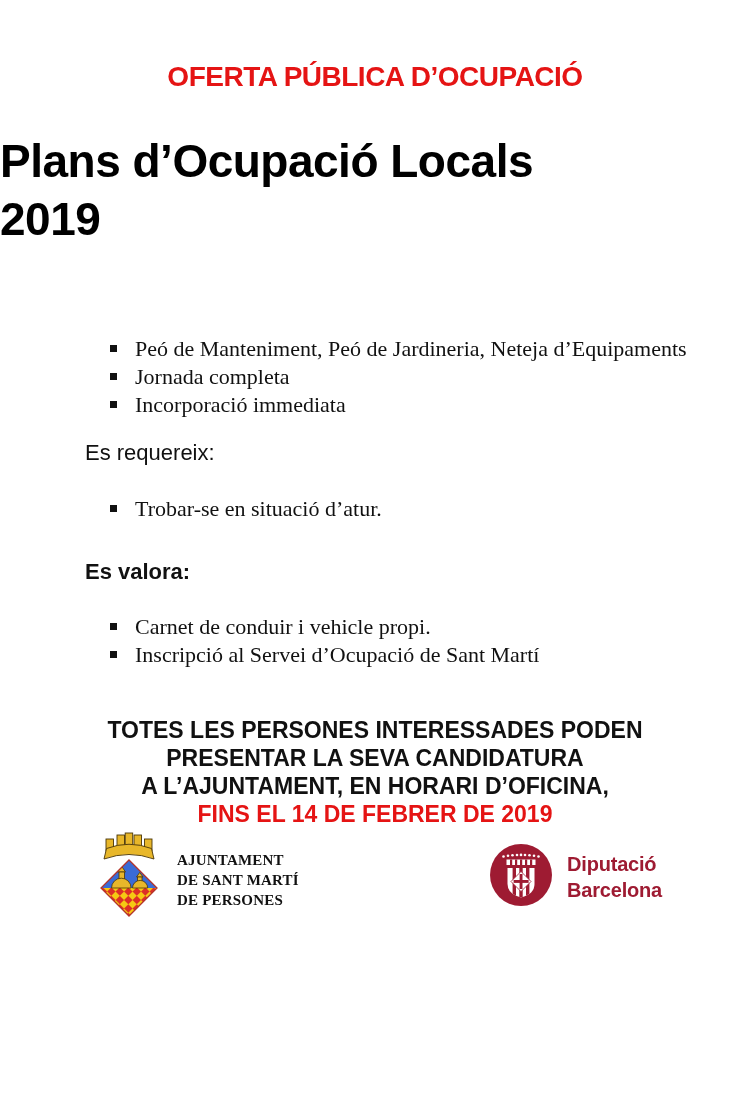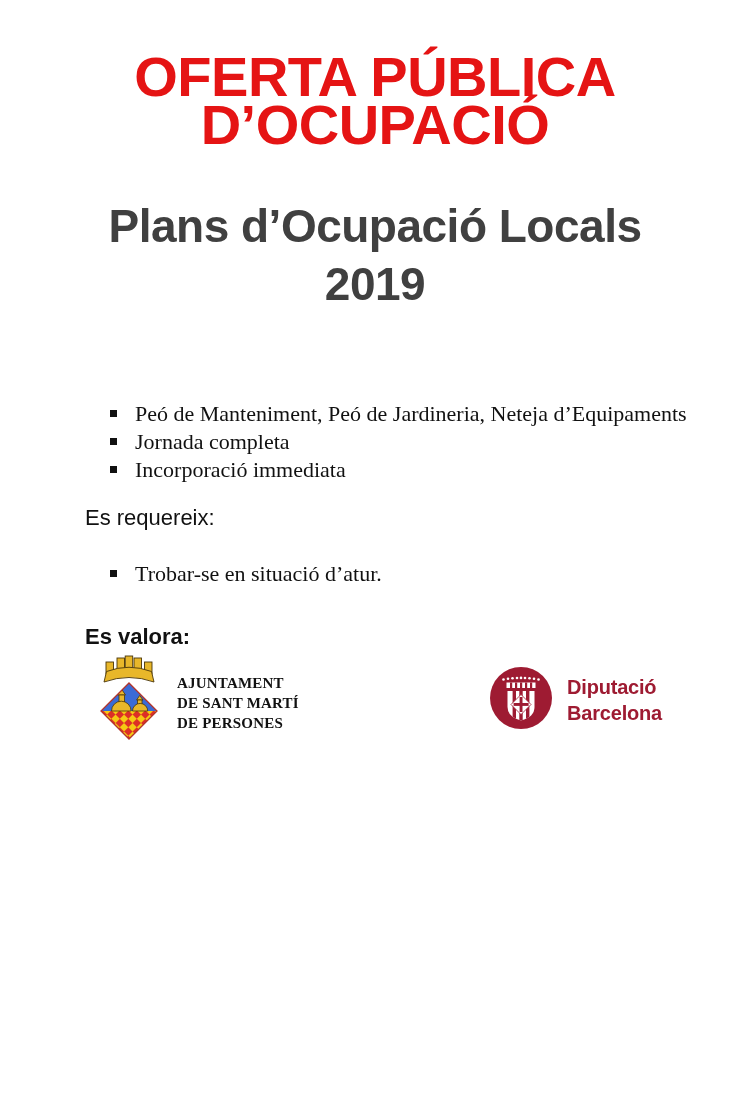--- a/index.html
+++ b/index.html
@@ -15,7 +15,7 @@
 
   .main-title {
     text-align: center;
-    font-size: 56px; font-weight: bold; line-height: 48px;
+    font-size: 28px; font-weight: bold; line-height: 48px;
     color: #e51414;
     letter-spacing: -0.5px;
   }

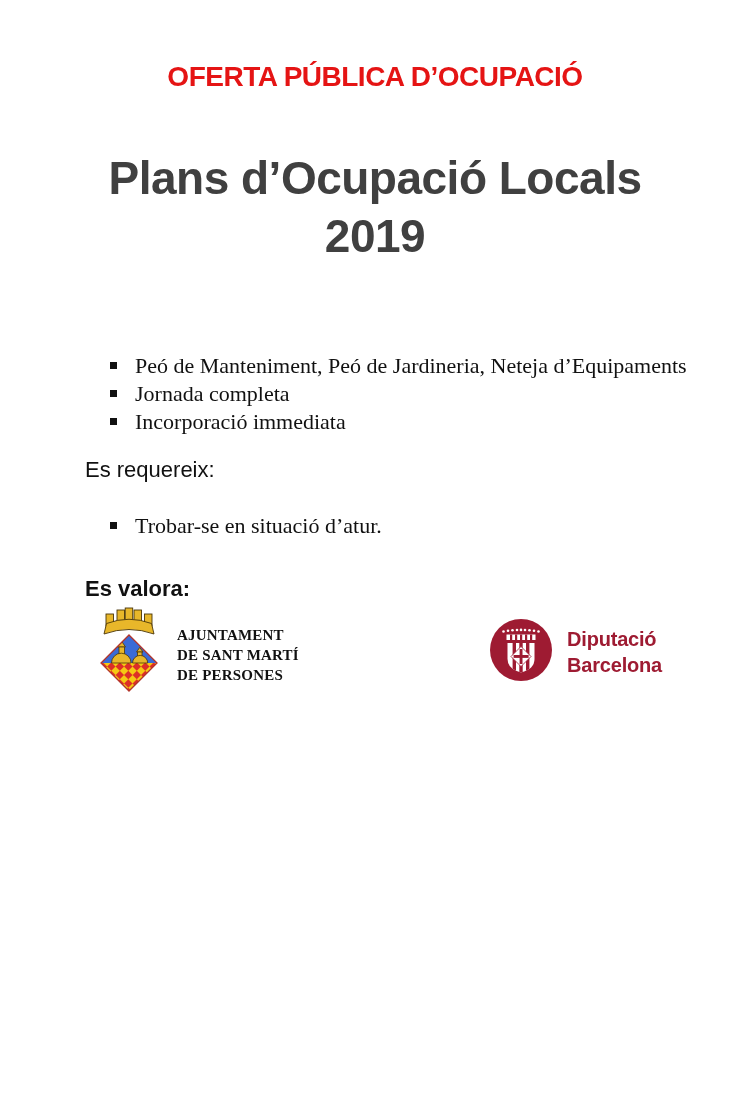--- a/index.html
+++ b/index.html
@@ -20,10 +20,10 @@
     letter-spacing: -0.5px;
   }
   .subtitle {
-    margin-top: 48px;
-    text-align: center;
+    margin-top: 31px;
+    text-align: left;
     font-size: 46px; font-weight: bold; line-height: 58px;
-    color: #404040;
+    color: #000000;
     letter-spacing: -0.5px;
   }
 

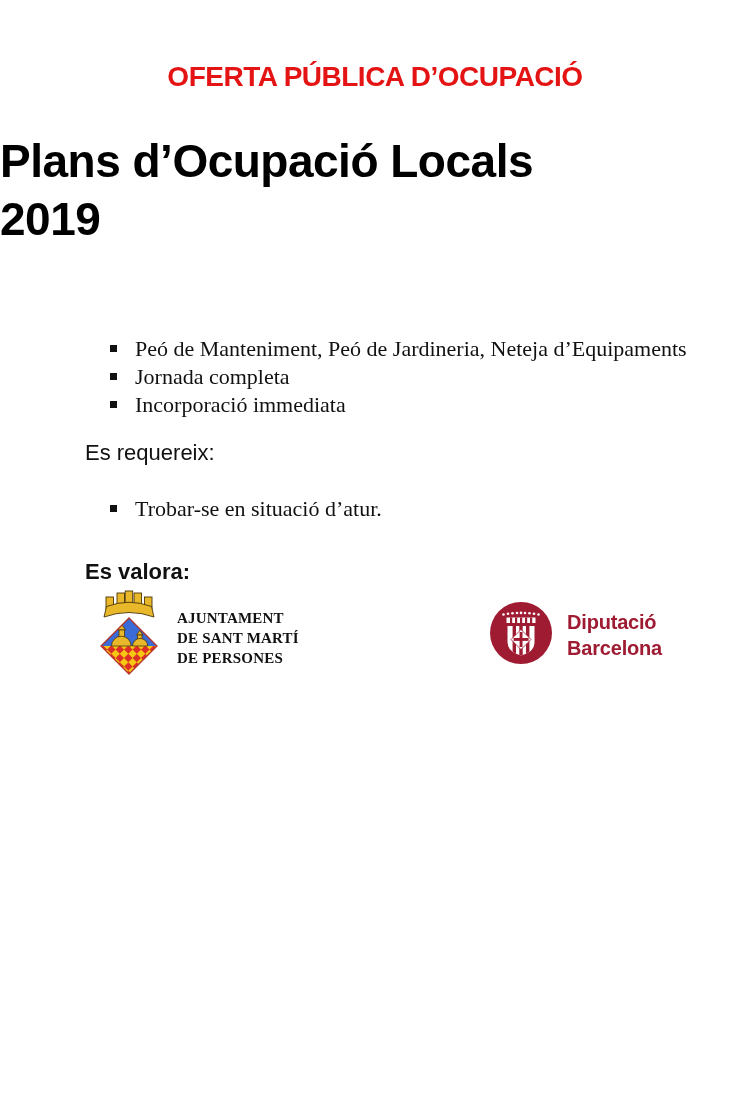--- a/index.html
+++ b/index.html
@@ -112,6 +112,16 @@
 
   <div class="section-heading heading-valora">Es valora:</div>
 
+  <div class="list list-merits">
+    <div class="li">
+      <span class="bullet"></span>
+      <div class="li-text">Carnet de conduir i vehicle propi.</div>
+    </div>
+    <div class="li">
+      <span class="bullet"></span>
+      <div class="li-text">Inscripció al Servei d’Ocupació de Sant Martí</div>
+    </div>
+  </div>
 
 
   <div class="footer">

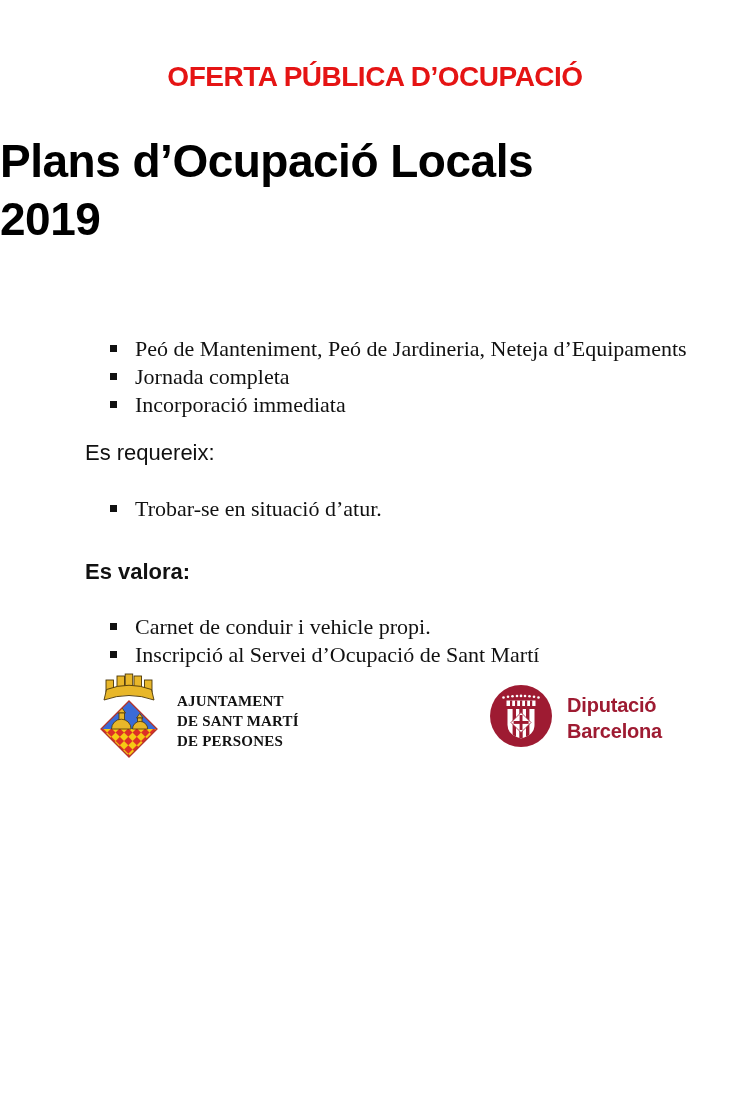--- a/index.html
+++ b/index.html
@@ -123,6 +123,12 @@
     </div>
   </div>
 
+  <div class="cta">
+    <div>TOTES LES PERSONES INTERESSADES PODEN</div>
+    <div>PRESENTAR LA SEVA CANDIDATURA</div>
+    <div>A L’AJUNTAMENT, EN HORARI D’OFICINA,</div>
+    <div class="deadline">FINS EL 14 DE FEBRER DE 2019</div>
+  </div>
 
   <div class="footer">
 

